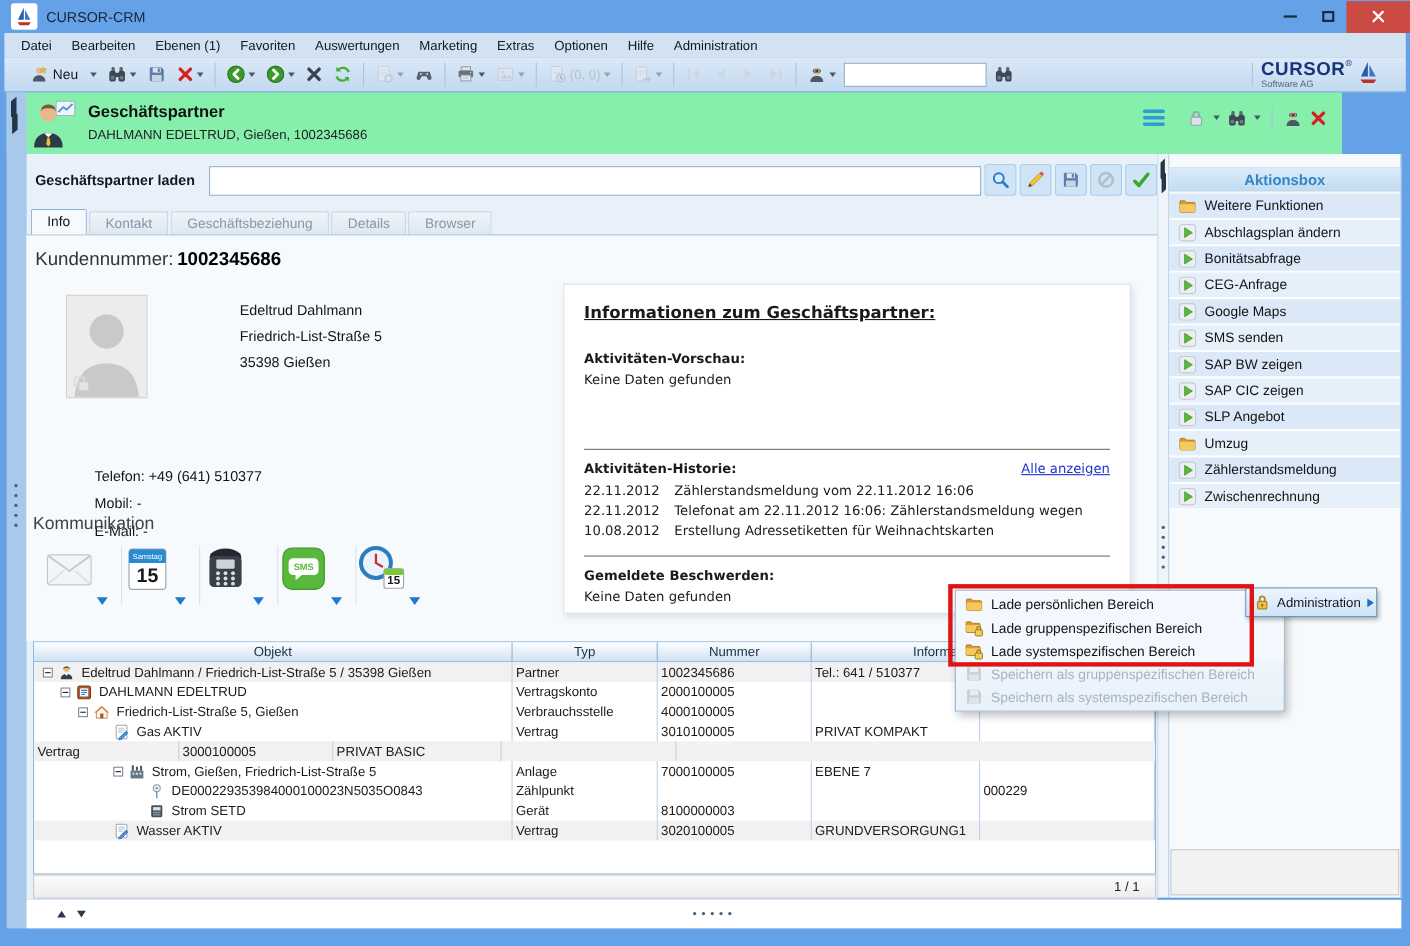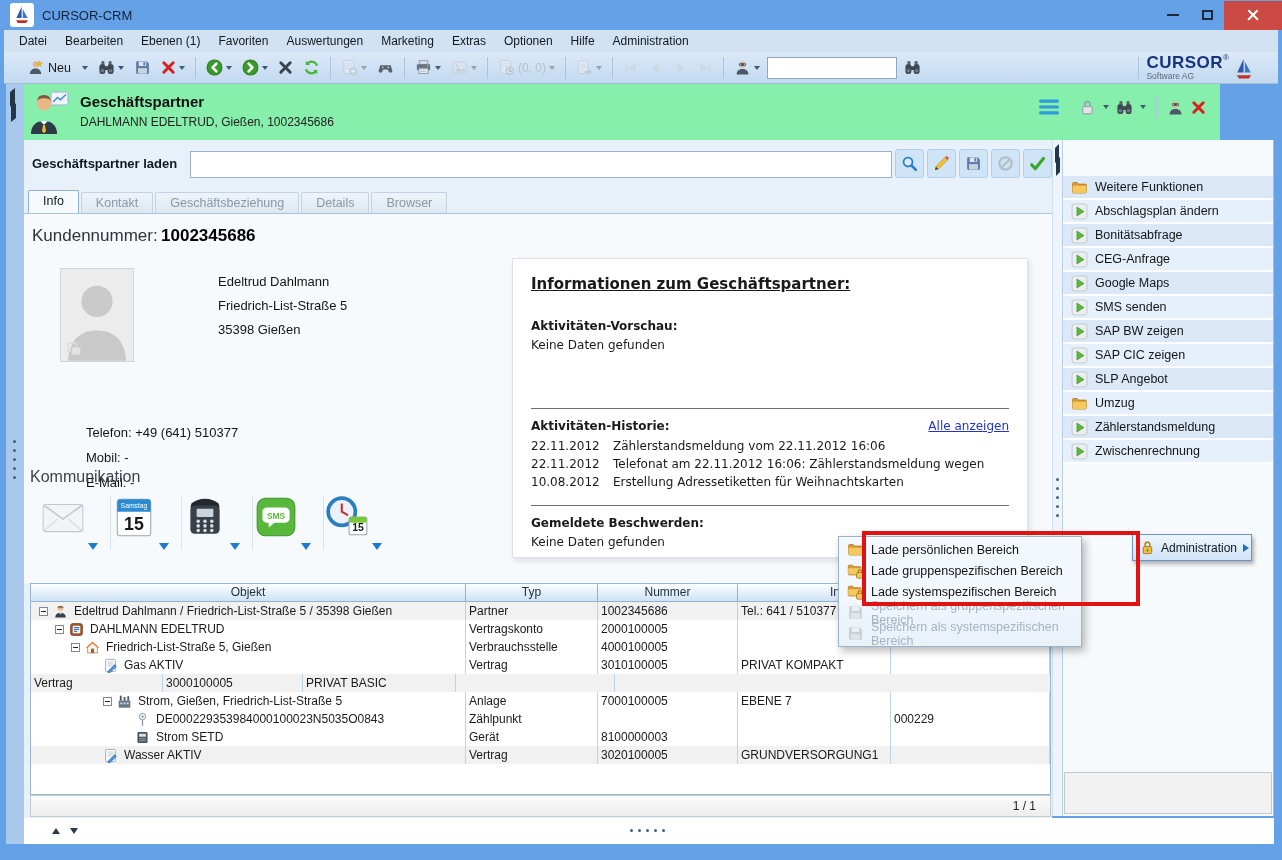--- a/index.html
+++ b/index.html
@@ -33,7 +33,7 @@
   .ic17{width:17px;height:17px}.ic15{width:15px;height:15px}
   .tb-input{width:130px;height:22px;border:1px solid #8ea8c0;background:#fff}
   .counter{font-size:12px;color:#8d9eae}
-  .brand{display:flex;align-items:flex-end;gap:6px;margin-right:4px}
+  .brand{display:flex;align-items:flex-start;gap:6px;margin-right:4px}
   .brand-txt{text-align:left;line-height:1}
   .brand-name{font-size:17px;font-weight:bold;color:#16357e;letter-spacing:.5px}
   .brand-reg{font-size:8px;color:#16357e;vertical-align:top}

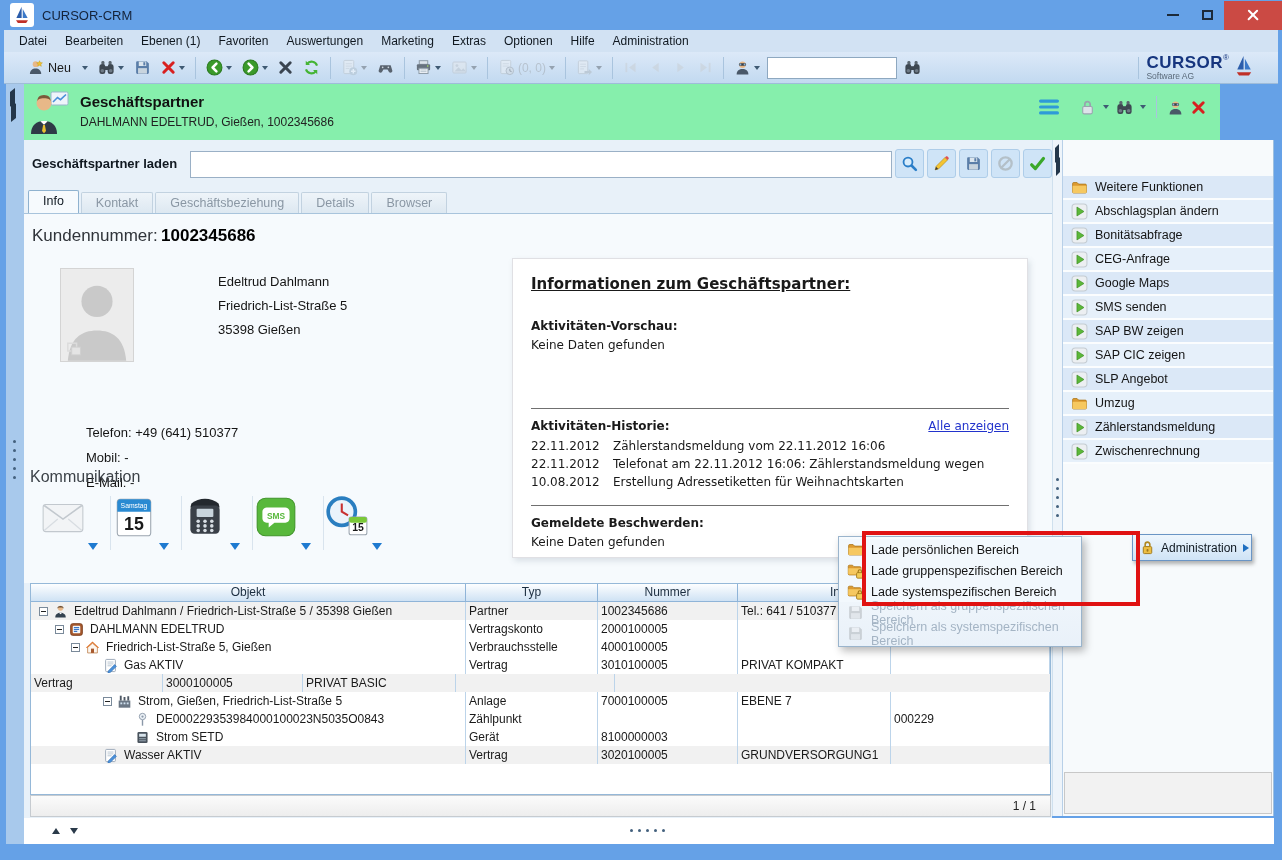--- a/index.html
+++ b/index.html
@@ -834,6 +834,7 @@
   </div>
 
   <div class="abs sidebar">
+    <div class="abs ab-head">Aktionsbox</div>
     <div class="abs ab-items">
         <div class="ab-item odd">
           <span class="ic">

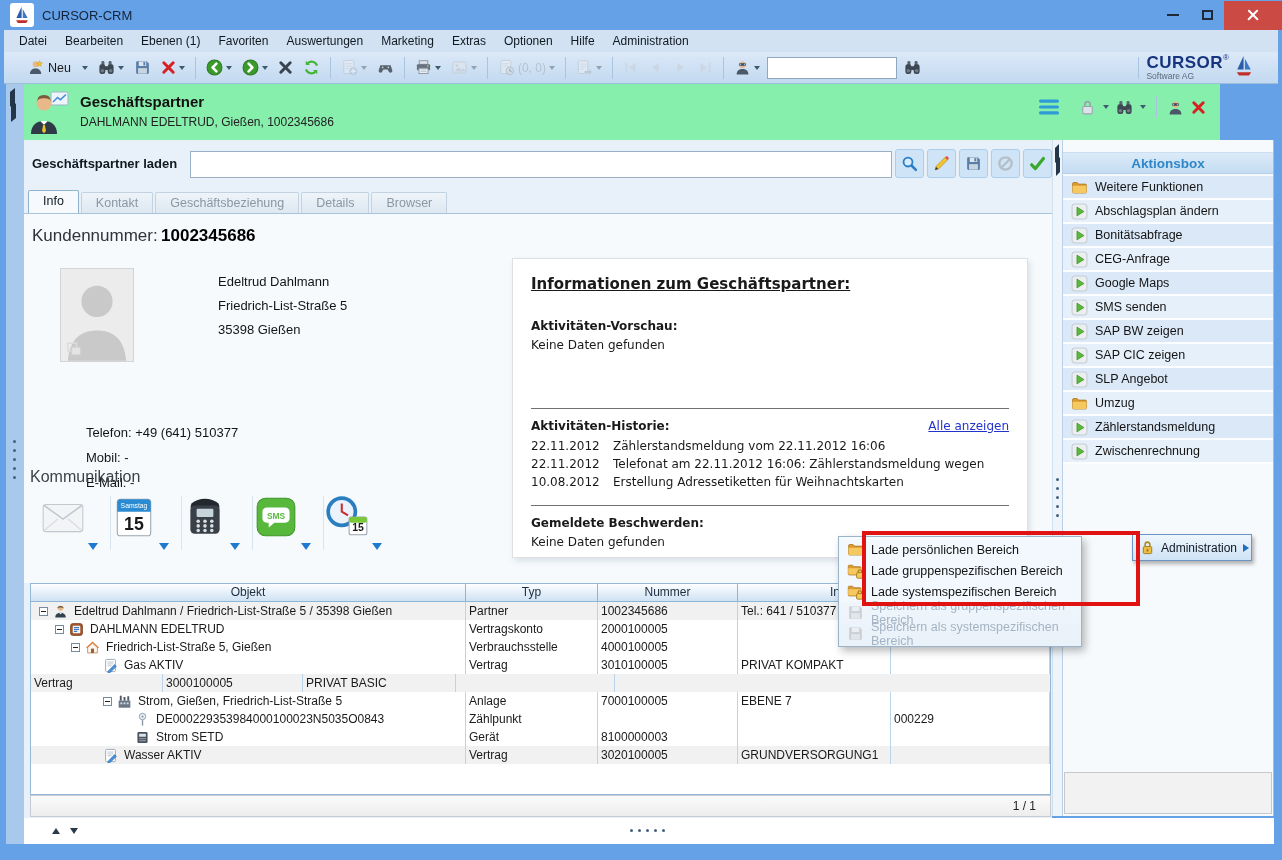--- a/index.html
+++ b/index.html
@@ -112,7 +112,7 @@
   .tri-dn{width:0;height:0;border-left:4.5px solid transparent;border-right:4.5px solid transparent;border-top:6px solid #2a3a4a}
   .hdots{display:flex;gap:5px}
   
-  .popup{left:838px;top:536px;width:244px;background:linear-gradient(#f7fbfe,#e9f1f9);border:1px solid #9ab4cc;box-shadow:3px 4px 8px rgba(0,0,0,.28);z-index:50;padding:2px 0}
+  .popup{left:868px;top:536px;width:300px;background:linear-gradient(#f7fbfe,#e9f1f9);border:1px solid #9ab4cc;box-shadow:3px 4px 8px rgba(0,0,0,.28);z-index:50;padding:2px 0}
   .cm-item{display:flex;align-items:center;gap:7px;height:21px;padding:0 8px;font-size:12.5px;color:#141414}
   .cm-item.hl{background:#f2f8fd}
   .cm-item.dis2{color:#a4b4c4}

